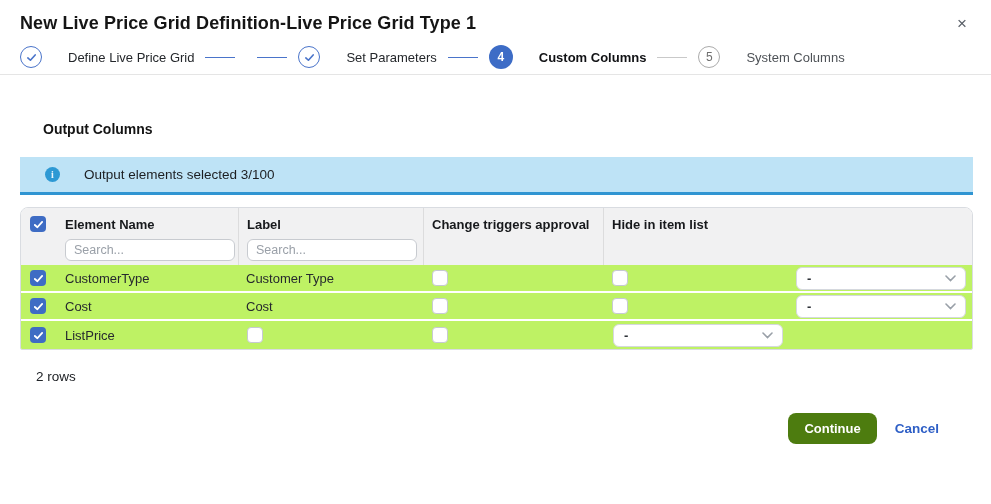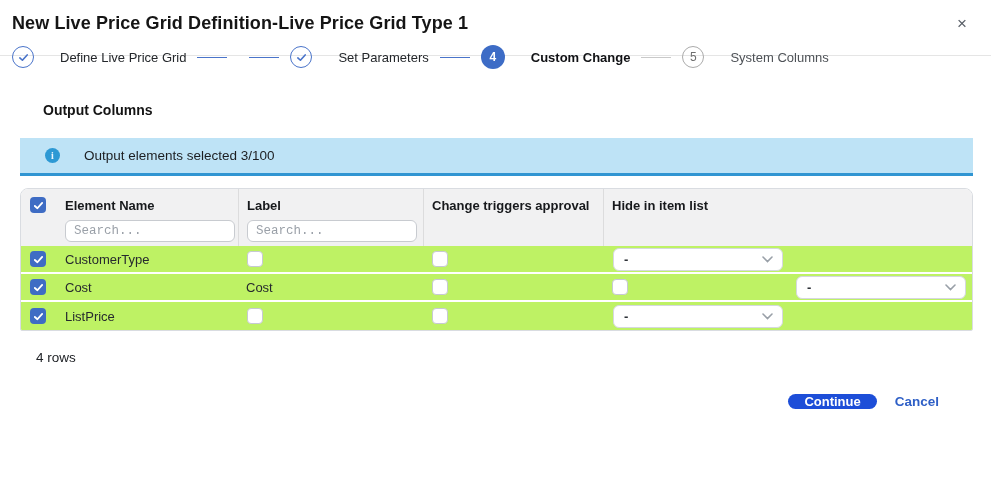--- a/index.html
+++ b/index.html
@@ -11,7 +11,7 @@
   }
 
   
-  .hdr { padding:13px 20px 0 12px; border-bottom:1px solid #e5e5e5; height:56px; position:relative; }
+  .hdr { padding:13px 20px 0 20px; border-bottom:1px solid #e5e5e5; height:75px; position:relative; }
   .title { font-size:18px; font-weight:700; margin:0; color:#151515; letter-spacing:.1px; }
   .close-btn {
     position:absolute; top:13px; right:22px; background:none; border:none;

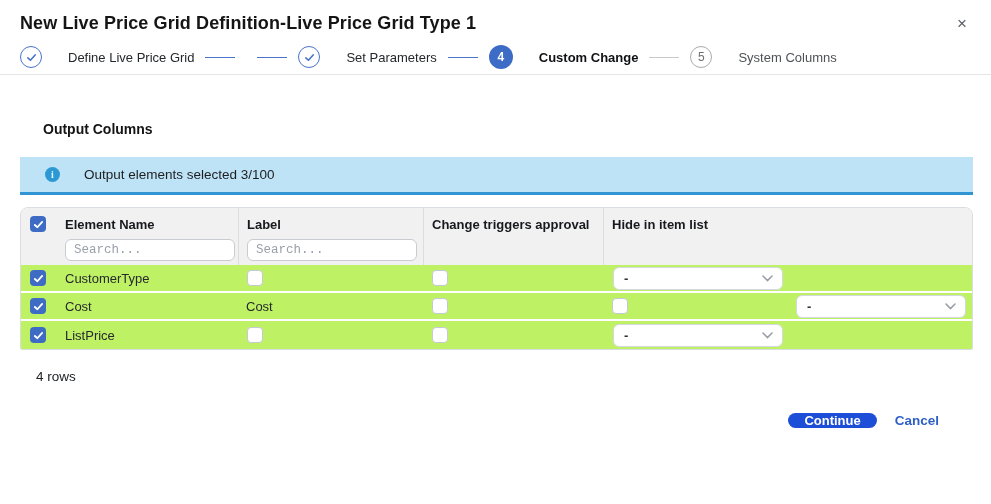--- a/index.html
+++ b/index.html
@@ -128,7 +128,7 @@
 
       <div class="step active">
         <span class="circle active">4</span>
-        <span class="step-label">Custom Change</span>
+        <span class="step-label">Custom Columns</span>
       </div>
       <span class="connector"></span>
 

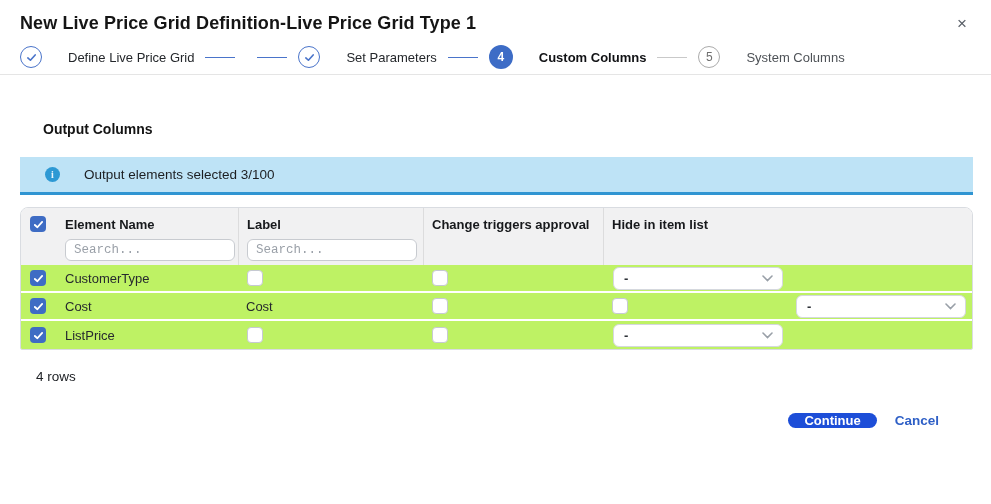--- a/index.html
+++ b/index.html
@@ -58,7 +58,7 @@
   .search {
     display:block; margin-top:7px; width:170px; height:22px;
     border:1px solid #c8cbd0; border-radius:6px; padding:0 8px;
-    font-size:12.5px; color:#333; background:#fff; font-family:Liberation Mono, monospace;
+    font-size:12.5px; color:#333; background:#fff; font-family:Liberation Sans, sans-serif;
   }
   .search::placeholder { color:#9aa0a8; }
 

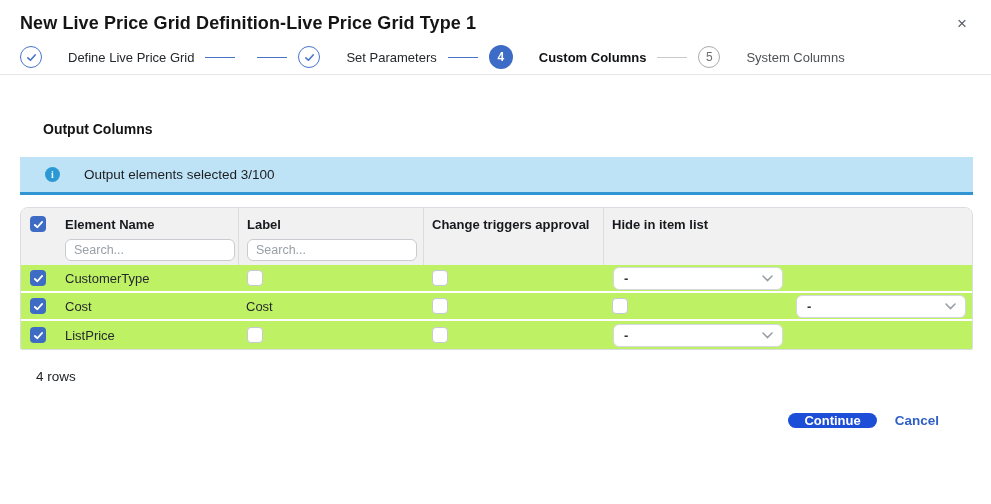--- a/index.html
+++ b/index.html
@@ -181,6 +181,7 @@
           </span>
         </div>
         <div class="cell">CustomerType</div>
+        <div class="cell">Customer Type</div>
         <div class="cell check">
           <span class="checkbox unchecked"></span>
         </div>

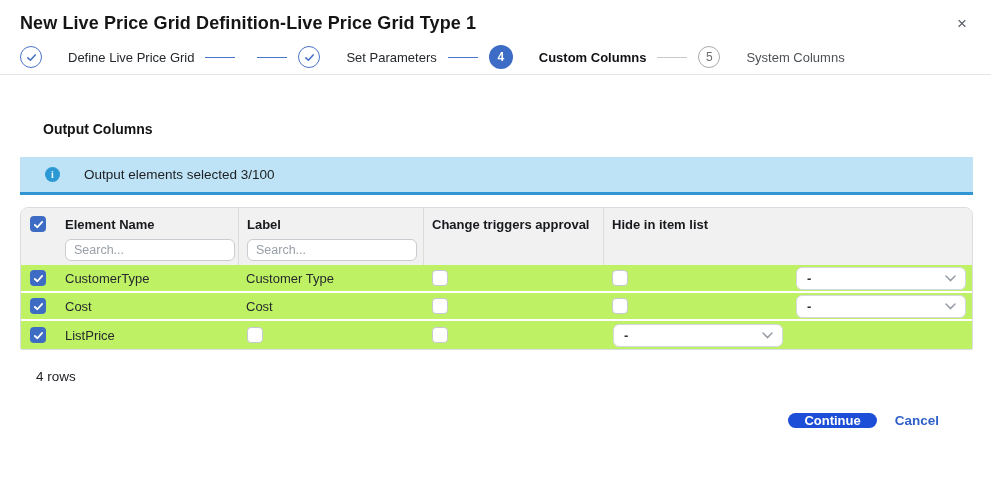--- a/index.html
+++ b/index.html
@@ -250,7 +250,7 @@
       </div>
     </div>
 
-    <div class="row-count">4 rows</div>
+    <div class="row-count">2 rows</div>
 
     <div class="footer">
       <button class="btn-continue">Continue</button>

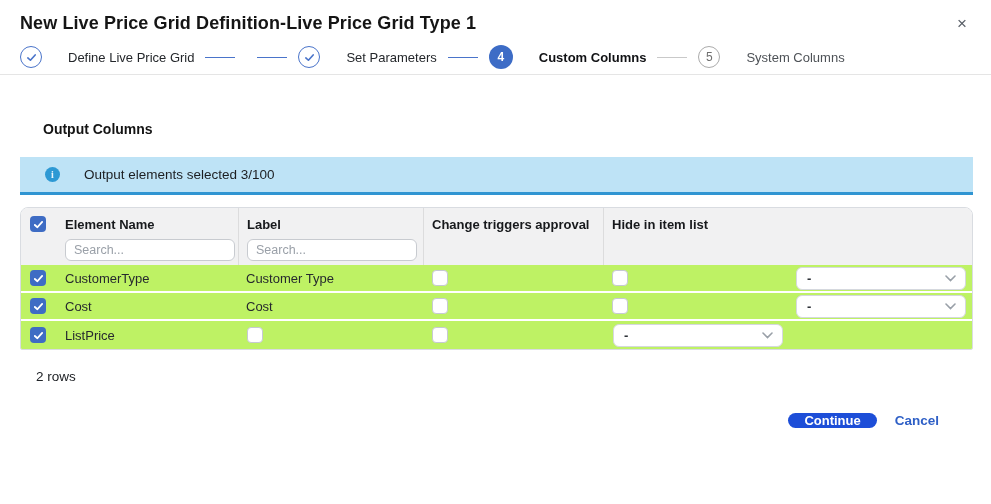--- a/index.html
+++ b/index.html
@@ -86,8 +86,8 @@
   
   .footer { display:flex; align-items:center; justify-content:flex-end; gap:18px; margin:29px 34px 0 0; }
   .btn-continue {
-    background:#1d4ed8; color:#fff; font-weight:700; font-size:13px;
-    border:none; border-radius:8px; padding:0 16px; cursor:pointer; font-family:inherit;
+    background:#4d7c0f; color:#fff; font-weight:700; font-size:13px;
+    border:none; border-radius:8px; padding:8px 16px; cursor:pointer; font-family:inherit;
   }
   .btn-cancel {
     background:none; border:none; color:#2e5fc6; font-weight:700;

